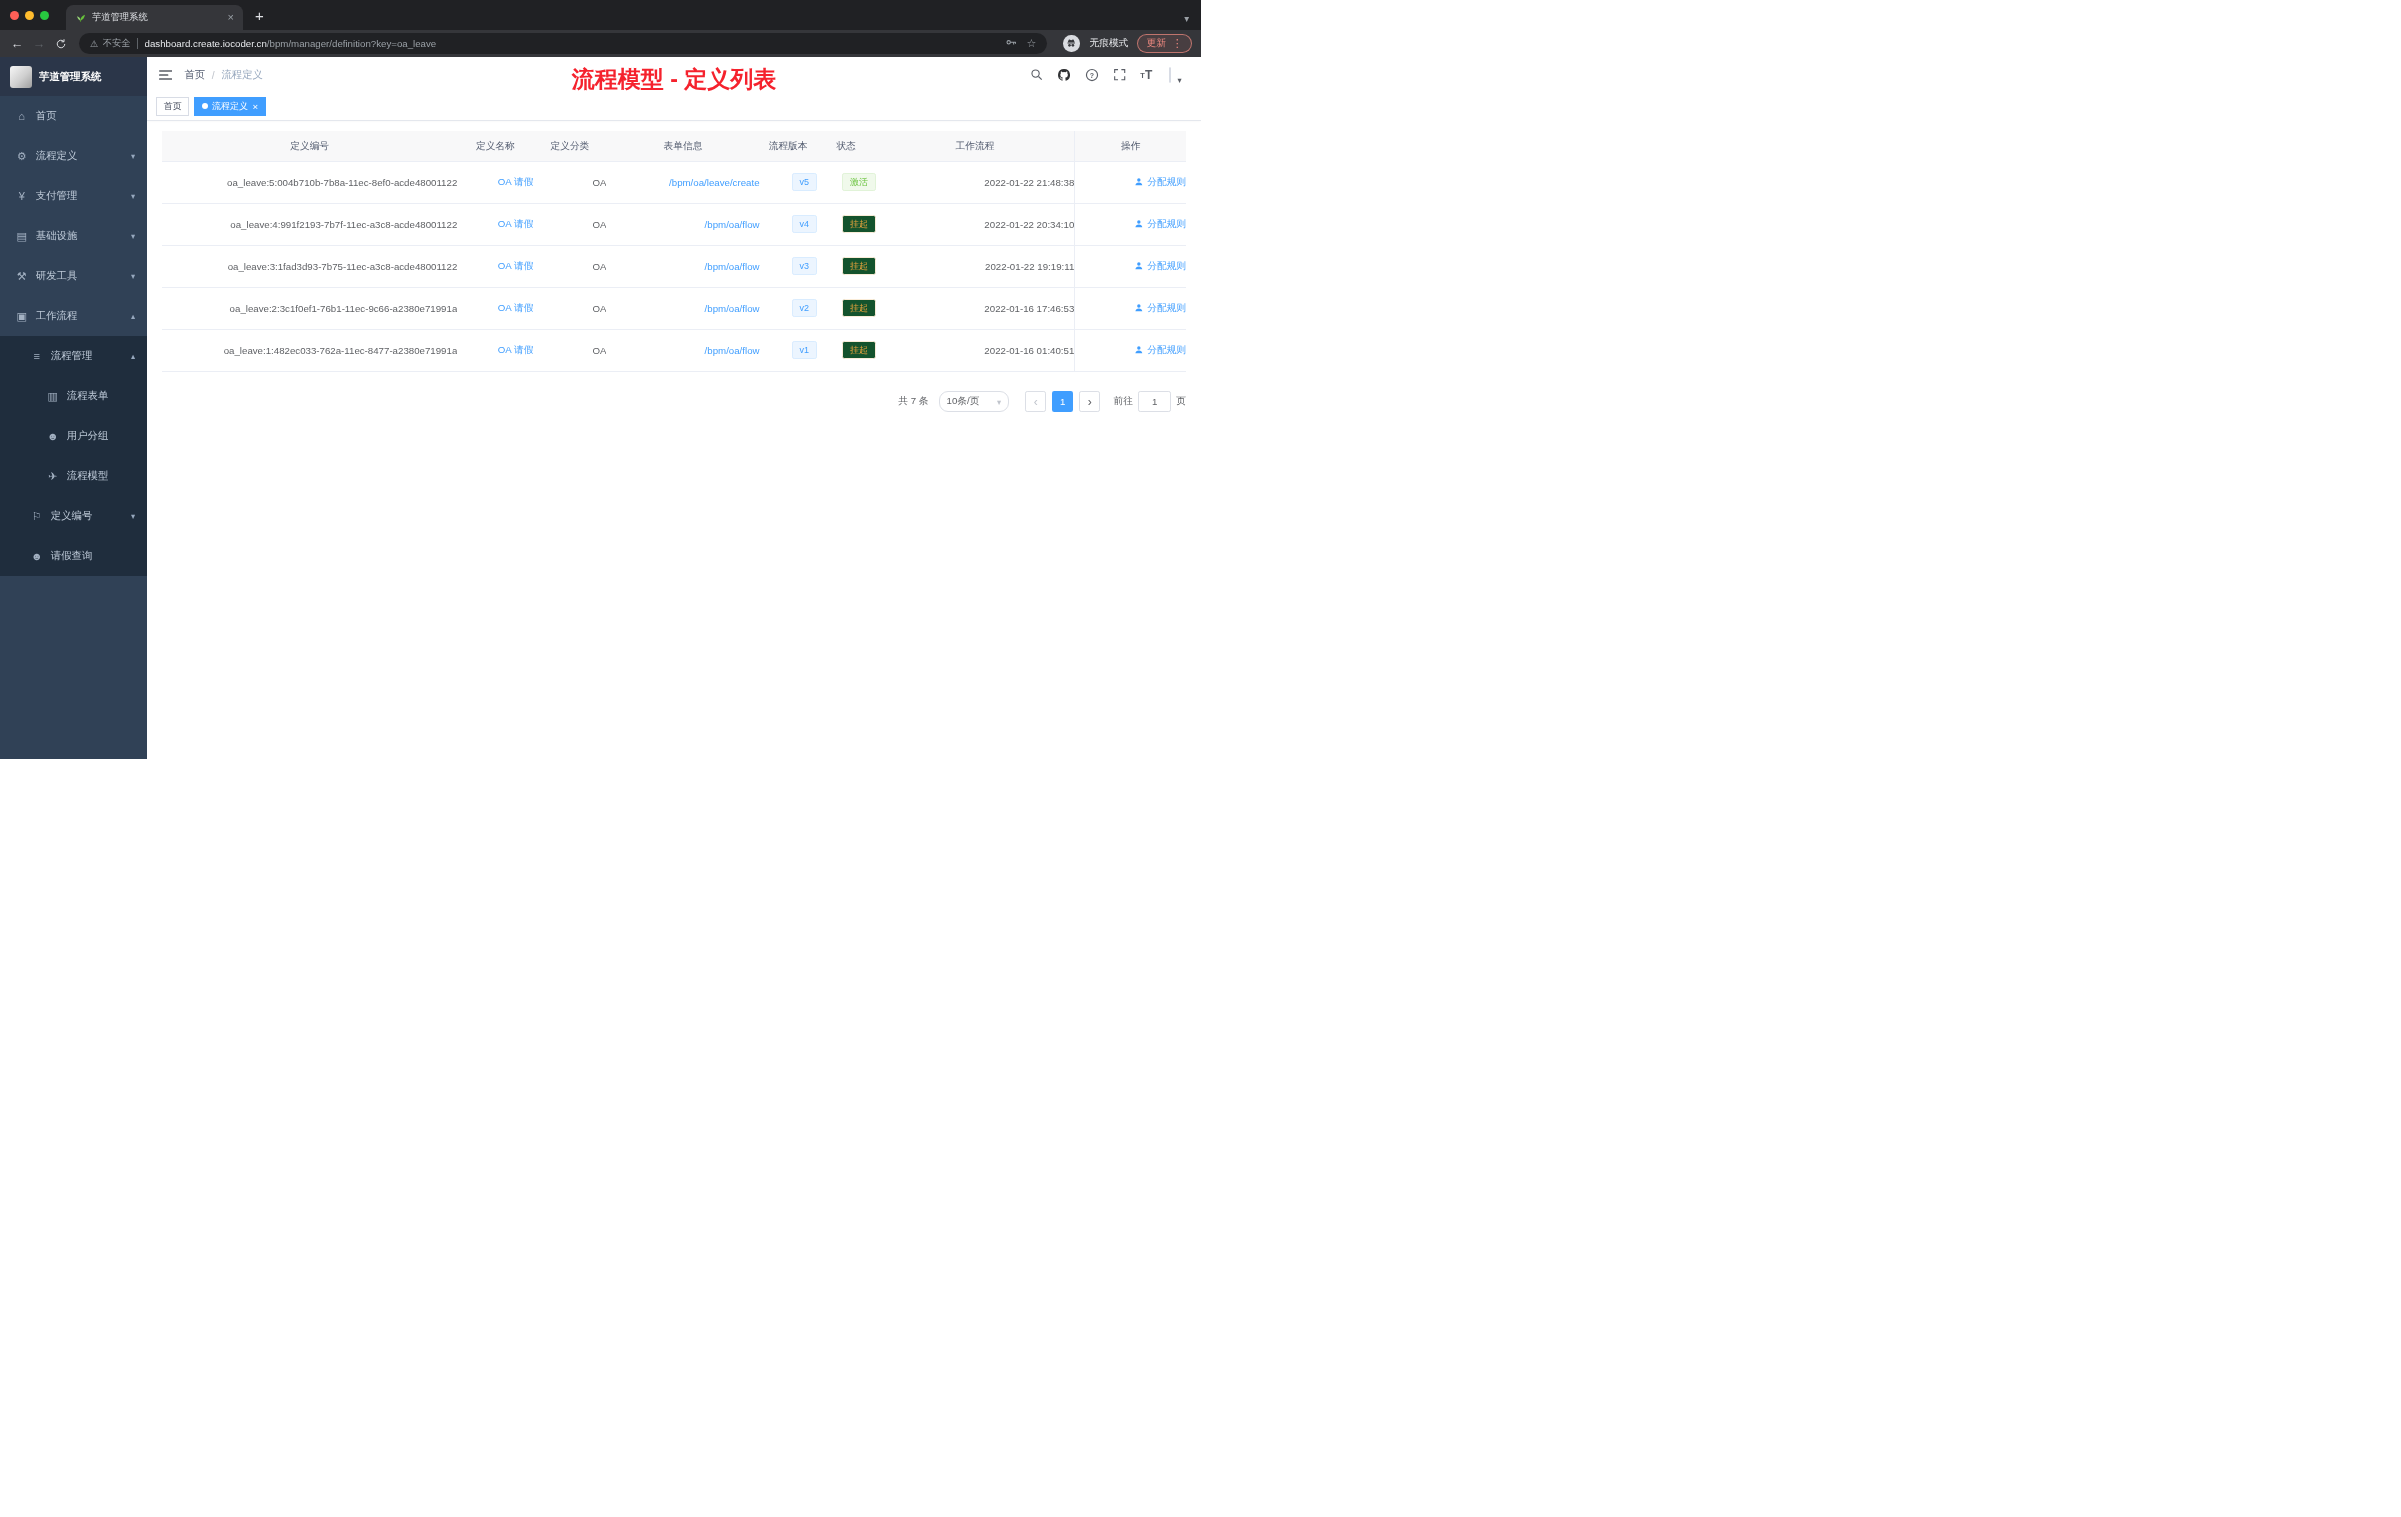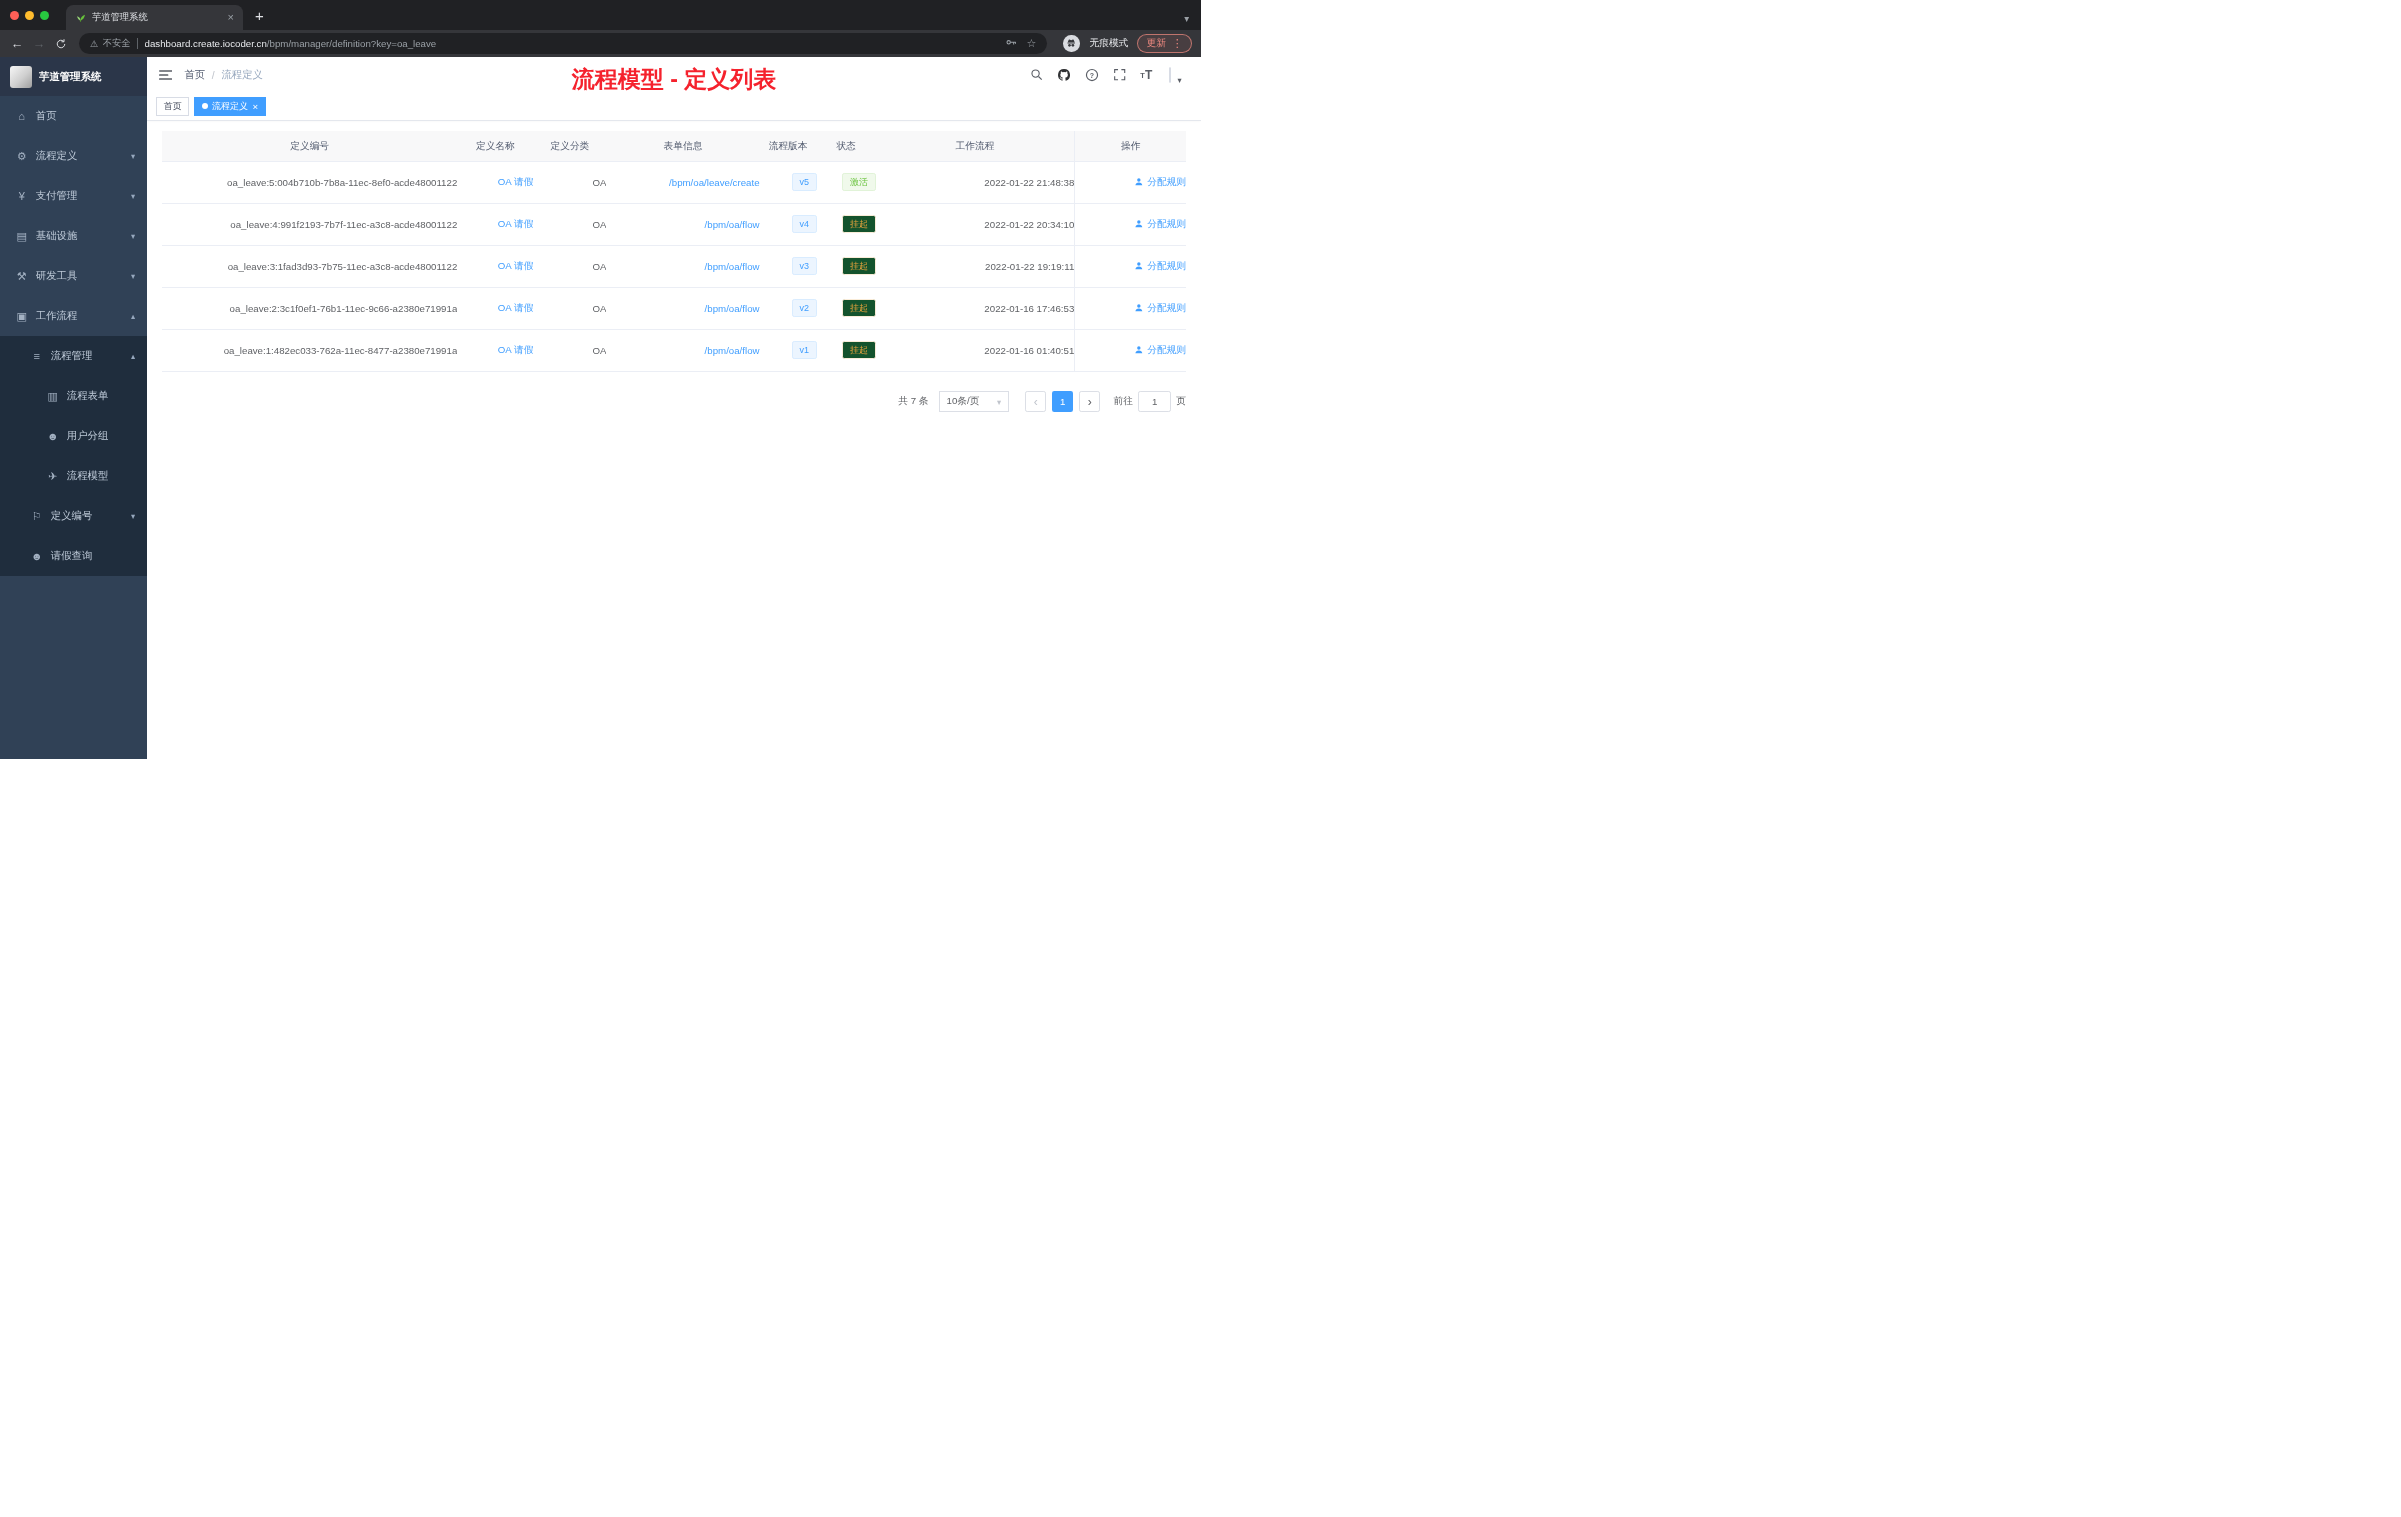--- a/index.html
+++ b/index.html
@@ -84,7 +84,7 @@
 
   .pagination{display:flex;align-items:center;justify-content:flex-end;margin-top:19.3px;font-size:9.7px;color:#606266}
   .pg-total{margin-right:10.4px}
-  .pg-select{width:70px;height:21px;border:0.7px solid #dcdfe6;border-radius:0;display:flex;align-items:center;justify-content:space-between;padding:0 6.7px;color:#606266;background:#fff;cursor:pointer;margin-right:16.3px}
+  .pg-select{width:70px;height:21px;border:0.7px solid #dcdfe6;border-radius:9px;display:flex;align-items:center;justify-content:space-between;padding:0 6.7px;color:#606266;background:#fff;cursor:pointer;margin-right:16.3px}
   .pg-select .caret{color:#c0c4cc;font-size:8.2px}
   .pg-btn{width:21px;height:21px;border:0.7px solid #dcdfe6;border-radius:2.2px;background:#fff;display:flex;align-items:center;justify-content:center;color:#606266;font-size:12px;cursor:pointer}
   .pg-btn.disabled{color:#c0c4cc;cursor:default}

